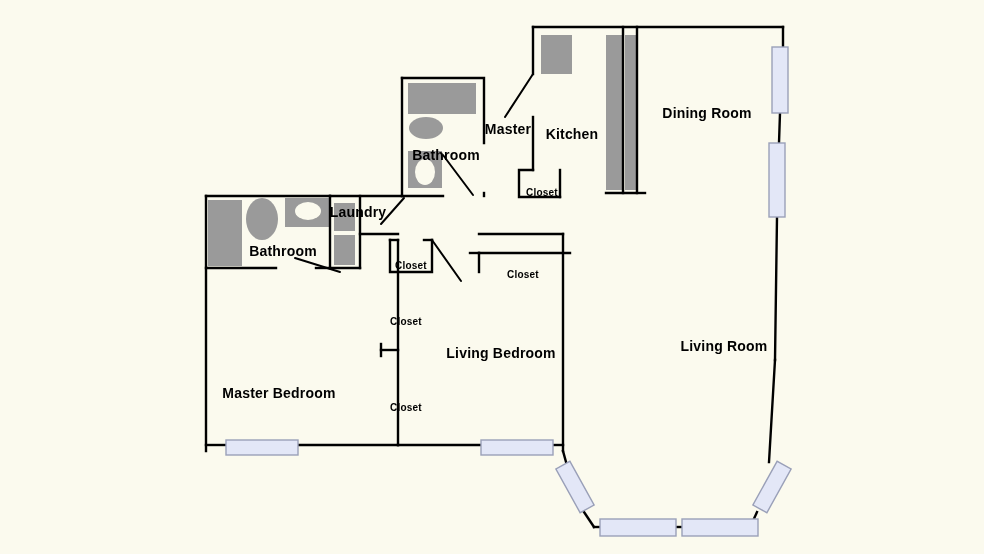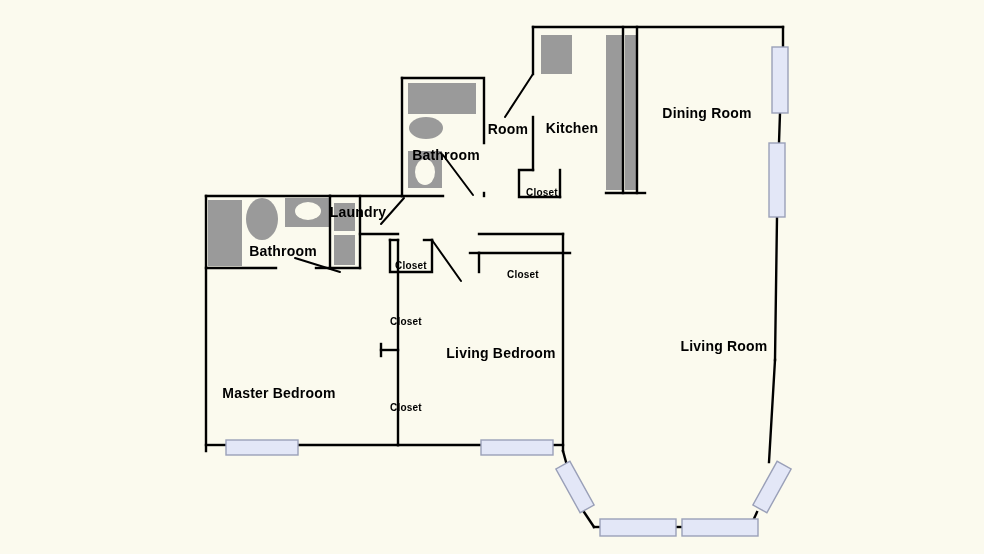--- a/index.html
+++ b/index.html
@@ -149,7 +149,7 @@
 
   <div class="room-label label-lg" style="left:707px; top:113px;">Dining Room</div>
   <div class="room-label label-lg" style="left:568px; top:128px;padding-left:8px;">Kitchen</div>
-  <div class="room-label label-lg" style="left:508px; top:129px;">Room</div>
+  <div class="room-label label-lg" style="left:508px; top:129px;">Master</div>
   <div class="room-label label-lg" style="left:446px; top:155px;">Bathroom</div>
   <div class="room-label label-lg" style="left:358px; top:212px;">Laundry</div>
   <div class="room-label label-lg" style="left:283px; top:251px;">Bathroom</div>

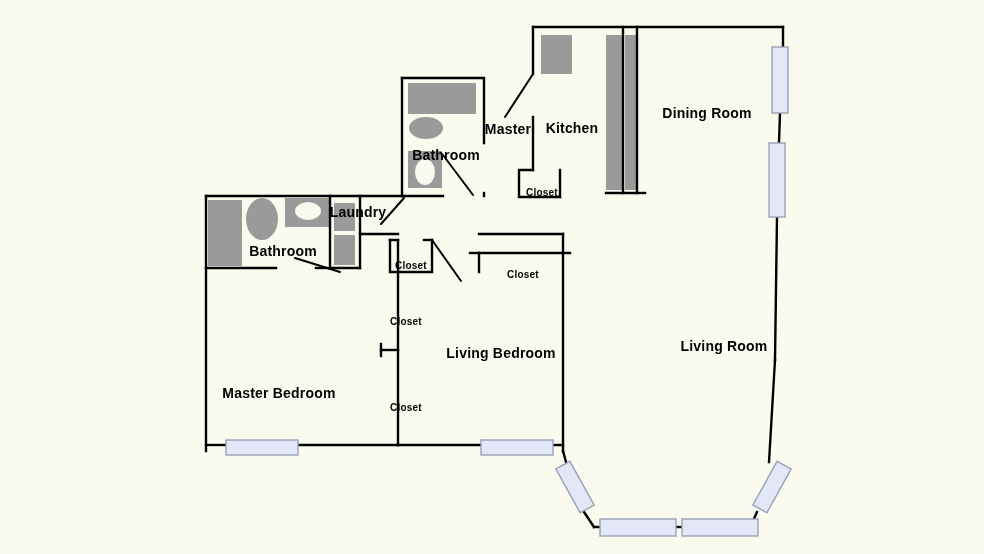--- a/index.html
+++ b/index.html
@@ -148,7 +148,7 @@
   </svg>
 
   <div class="room-label label-lg" style="left:707px; top:113px;">Dining Room</div>
-  <div class="room-label label-lg" style="left:568px; top:128px;padding-left:8px;">Kitchen</div>
+  <div class="room-label label-lg" style="left:568px; top:134px;padding-left:8px;">Kitchen</div>
   <div class="room-label label-lg" style="left:508px; top:129px;">Master</div>
   <div class="room-label label-lg" style="left:446px; top:155px;">Bathroom</div>
   <div class="room-label label-lg" style="left:358px; top:212px;">Laundry</div>

